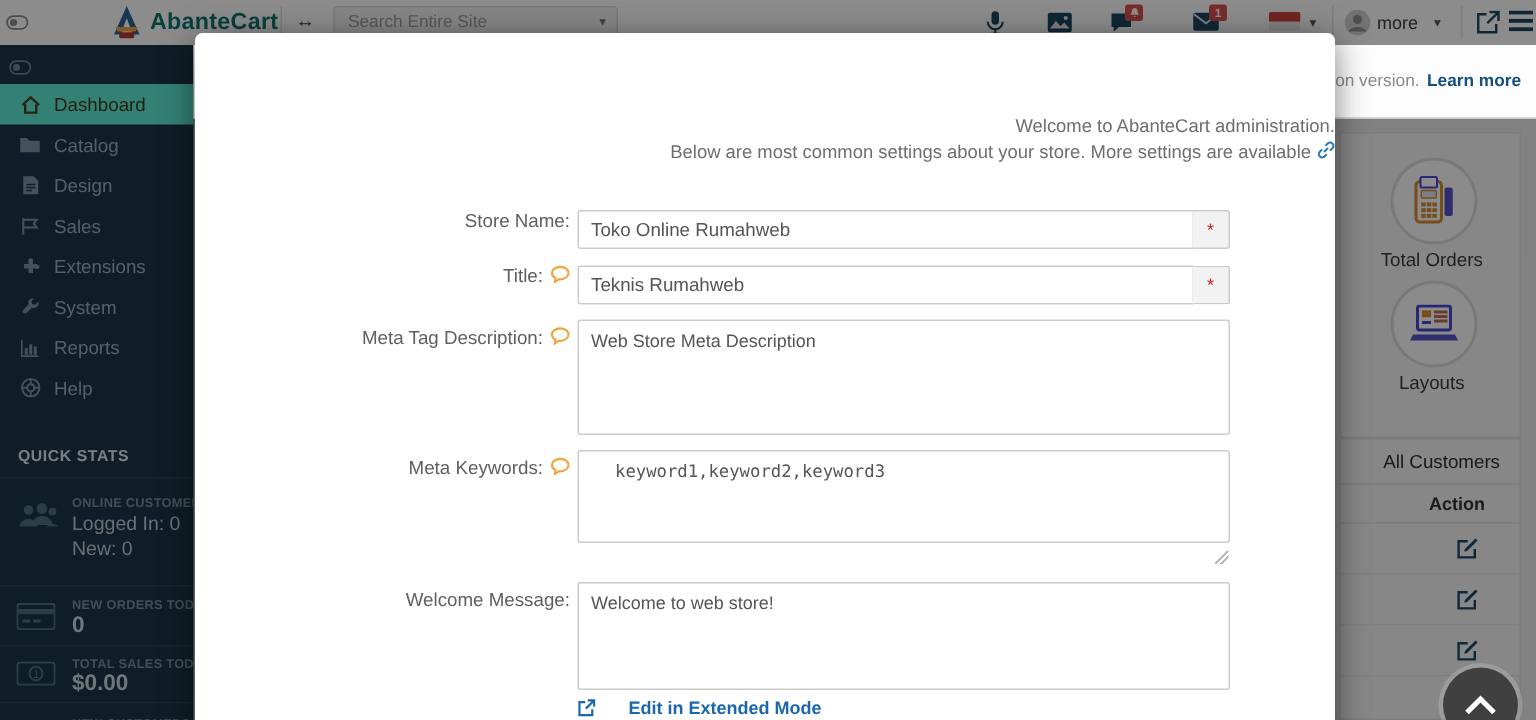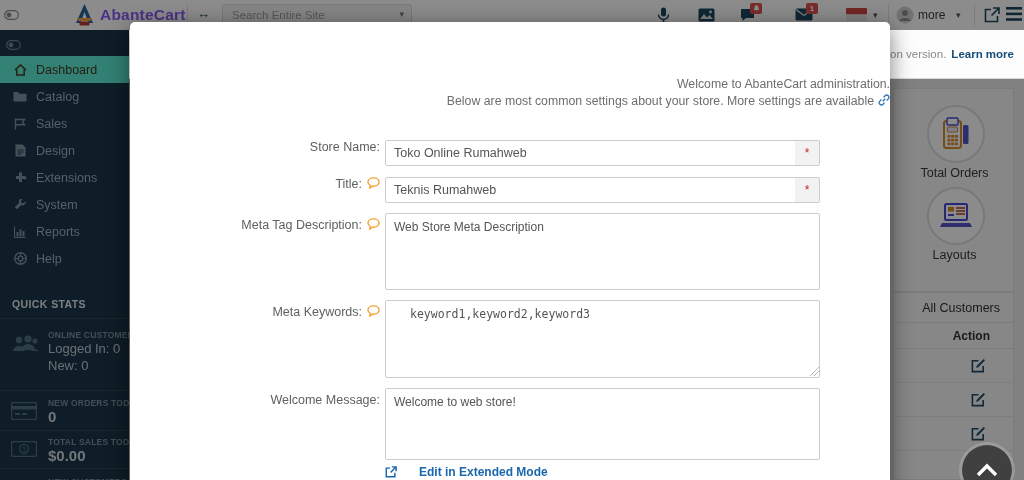--- a/index.html
+++ b/index.html
@@ -10,7 +10,7 @@
 
   
   .topbar{position:absolute;left:0;top:0;width:1024px;height:30px;background:#fff;border-bottom:1px solid #dcdcdc;z-index:1}
-  .brand-text{position:absolute;left:100px;top:6px;font-size:15.5px;font-weight:bold;color:#8b5cf6;letter-spacing:.2px}
+  .brand-text{position:absolute;left:100px;top:6px;font-size:15.5px;font-weight:bold;color:#0f766e;letter-spacing:.2px}
   .tb-divider{position:absolute;top:4px;width:1px;height:22px;background:#e3e3e3}
   .search-box{position:absolute;left:222px;top:4px;width:190px;height:22px;background:#f4f4f4;border:1px solid #dcdcdc;border-radius:3px;box-sizing:border-box}
   .search-box input{position:absolute;left:0;top:0;width:168px;height:20px;border:none;background:transparent;outline:none;

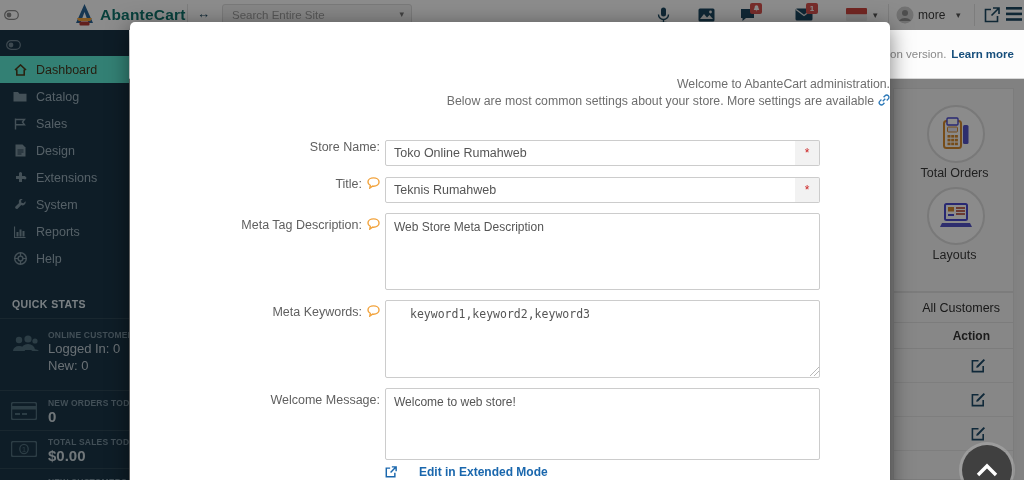--- a/index.html
+++ b/index.html
@@ -196,20 +196,20 @@
     </div>
     <div class="menu-item">
       <span class="mi-icon">
-        <svg width="12" height="12" viewBox="0 0 12 12">
-            <path d="M1.5 0.5 v11 M1.5 1.5 h9 l-2 2.6 2 2.6 h-9" fill="none" stroke="currentColor" stroke-width="1.4"></path>
-          </svg>
-        </span>
-      <span>Sales</span>
-    </div>
-    <div class="menu-item">
-      <span class="mi-icon">
         <svg width="11" height="13" viewBox="0 0 11 13">
             <path d="M0.5 0.5 h7 l3 3 v9 h-10 Z" fill="currentColor"></path>
             <path d="M2.5 6 h6 M2.5 8 h6 M2.5 10 h4" stroke="#1b3547" stroke-width="0.9"></path>
           </svg>
         </span>
       <span>Design</span>
+    </div>
+    <div class="menu-item">
+      <span class="mi-icon">
+        <svg width="12" height="12" viewBox="0 0 12 12">
+            <path d="M1.5 0.5 v11 M1.5 1.5 h9 l-2 2.6 2 2.6 h-9" fill="none" stroke="currentColor" stroke-width="1.4"></path>
+          </svg>
+        </span>
+      <span>Sales</span>
     </div>
     <div class="menu-item">
       <span class="mi-icon">

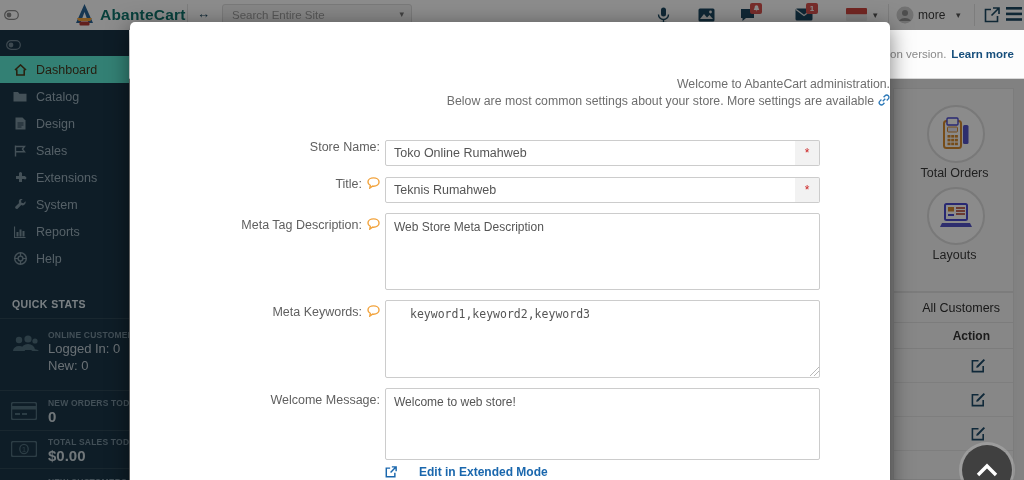--- a/index.html
+++ b/index.html
@@ -448,7 +448,7 @@
           </svg>
         </span>
     </div>
-    <textarea class="ftext mono" style="height: 78px; padding-left: 24px;">keyword1,keyword2,keyword3</textarea>
+    <textarea class="ftext mono" style="height: 62px; padding-left: 24px;">keyword1,keyword2,keyword3</textarea>
     <span class="resize-grip" style="top:67px"></span>
   </div>
 

